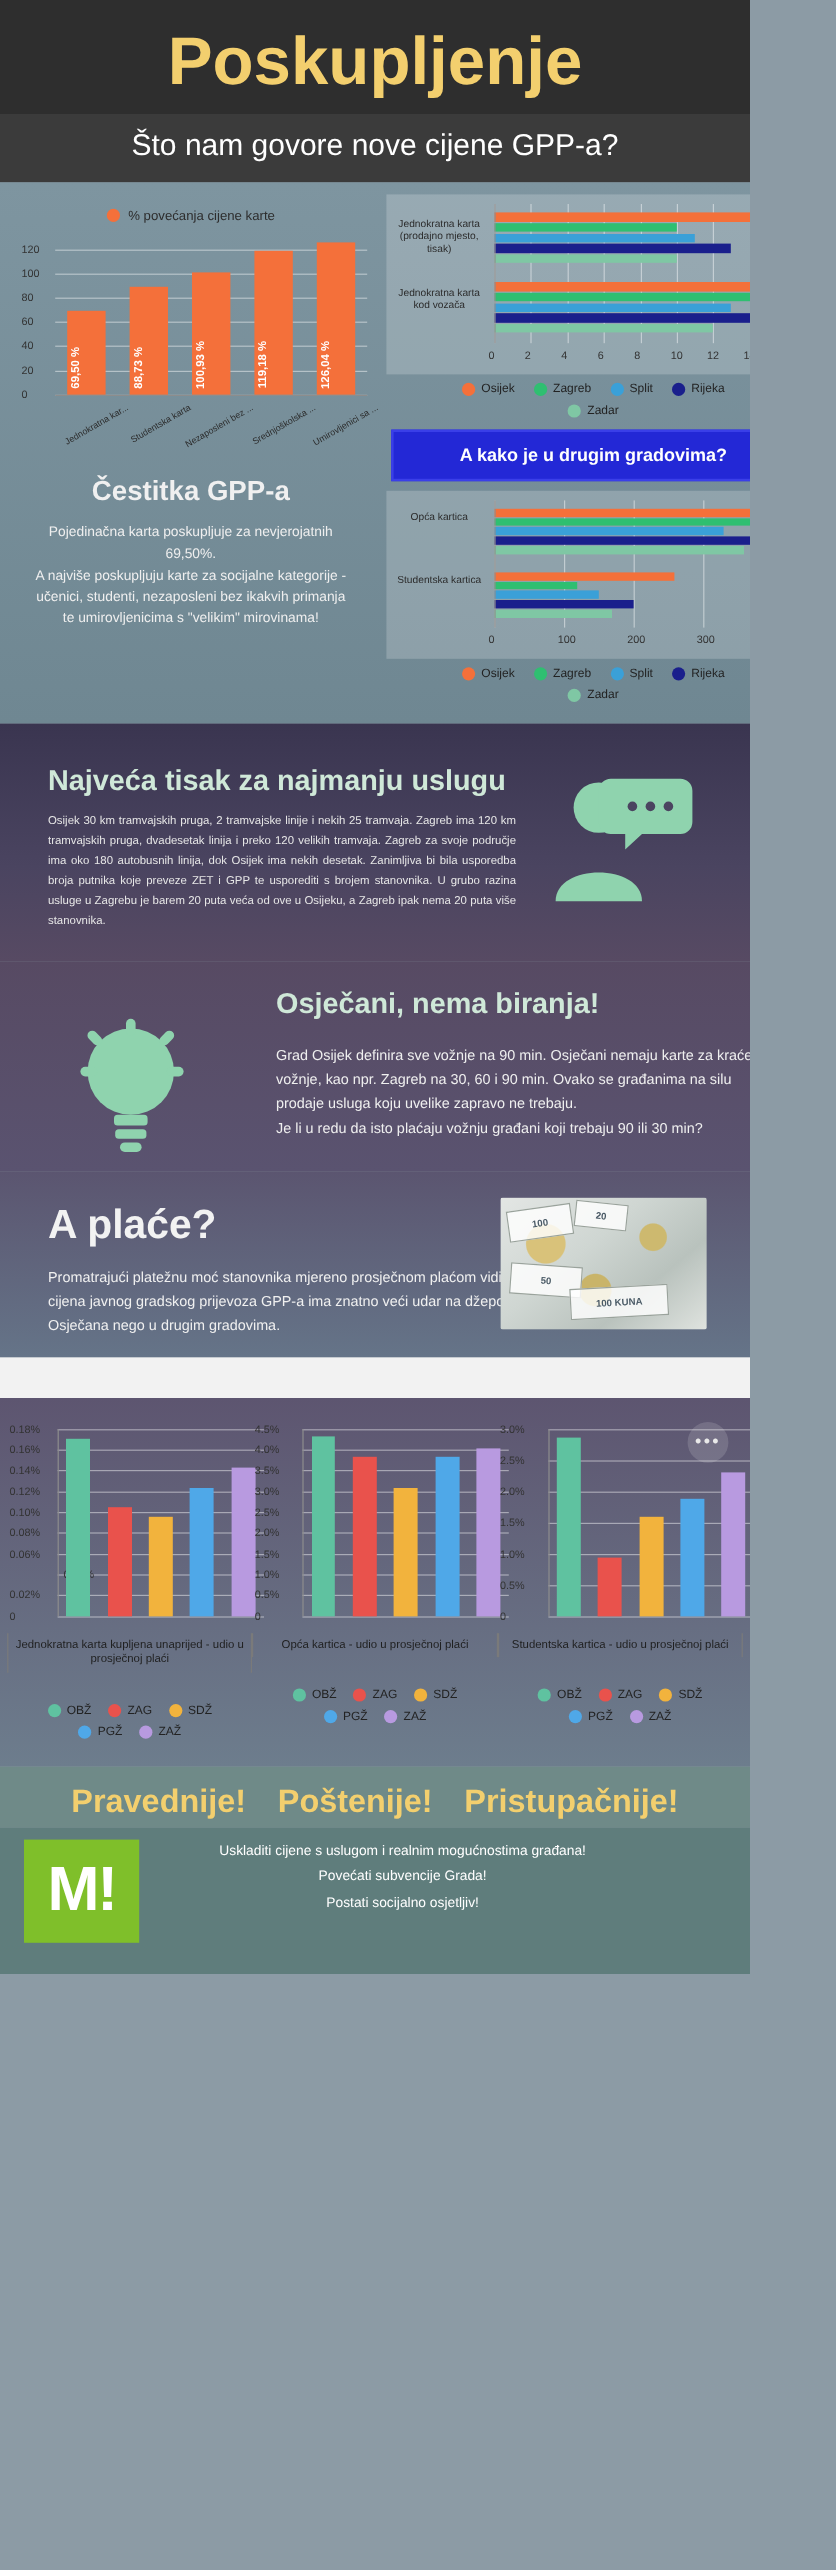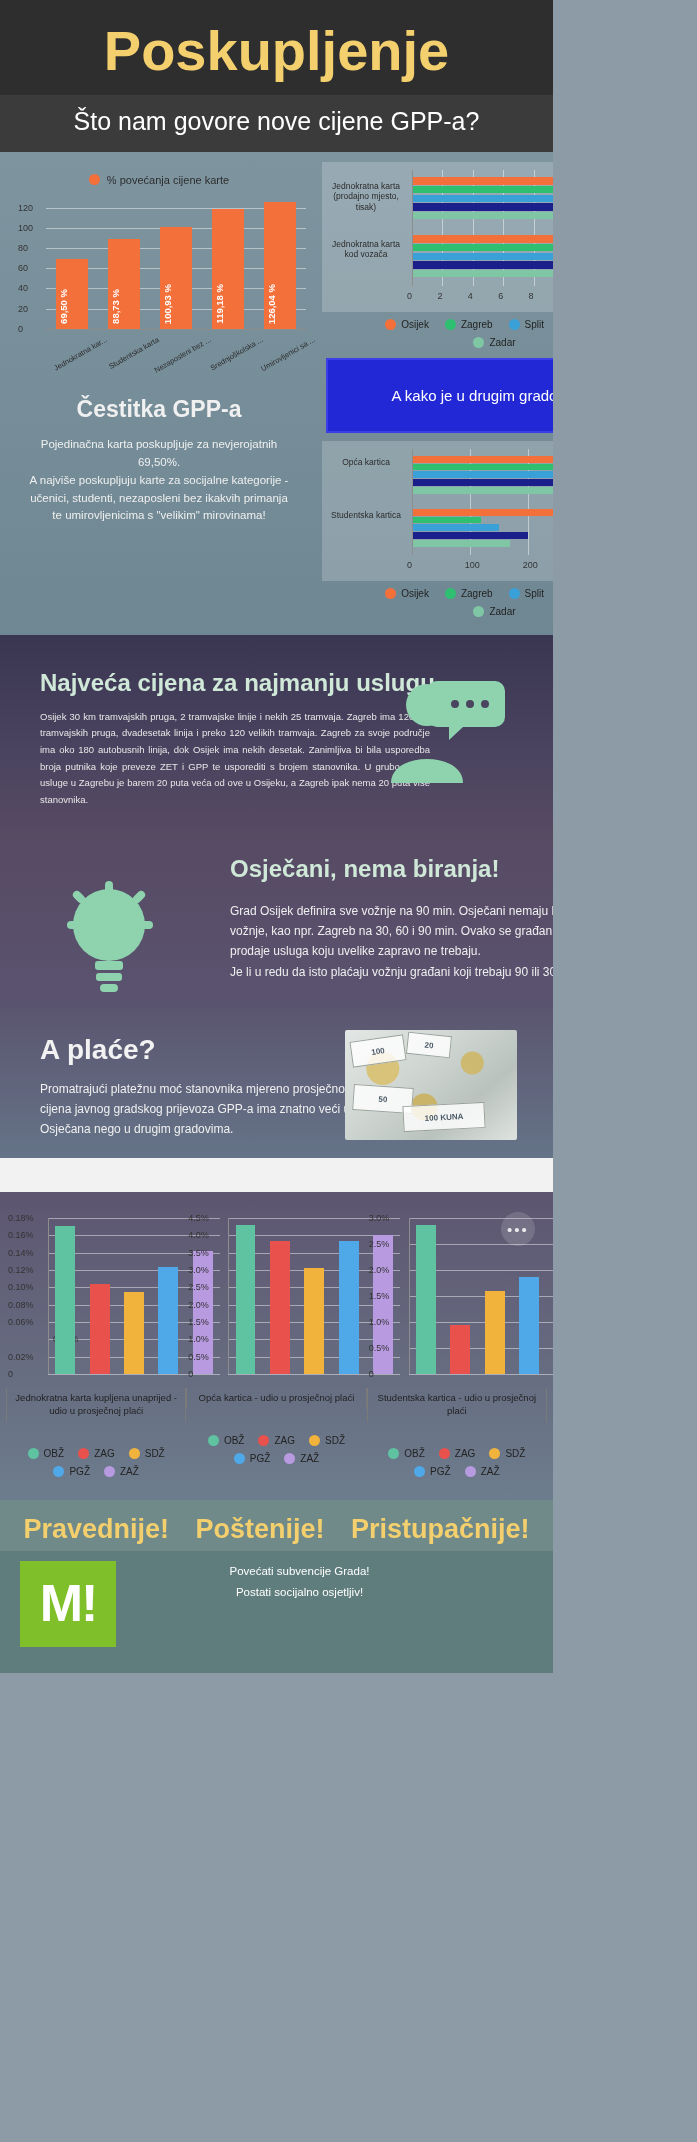--- a/index.html
+++ b/index.html
@@ -8,7 +8,7 @@
     font-family: "Liberation Sans", sans-serif;
     background: #8c9ba5;
   }
-  .page { width: 553px; position: relative; overflow: hidden; }
+  .page { width: 625px; position: relative; overflow: hidden; }
 
   
   .header-top {

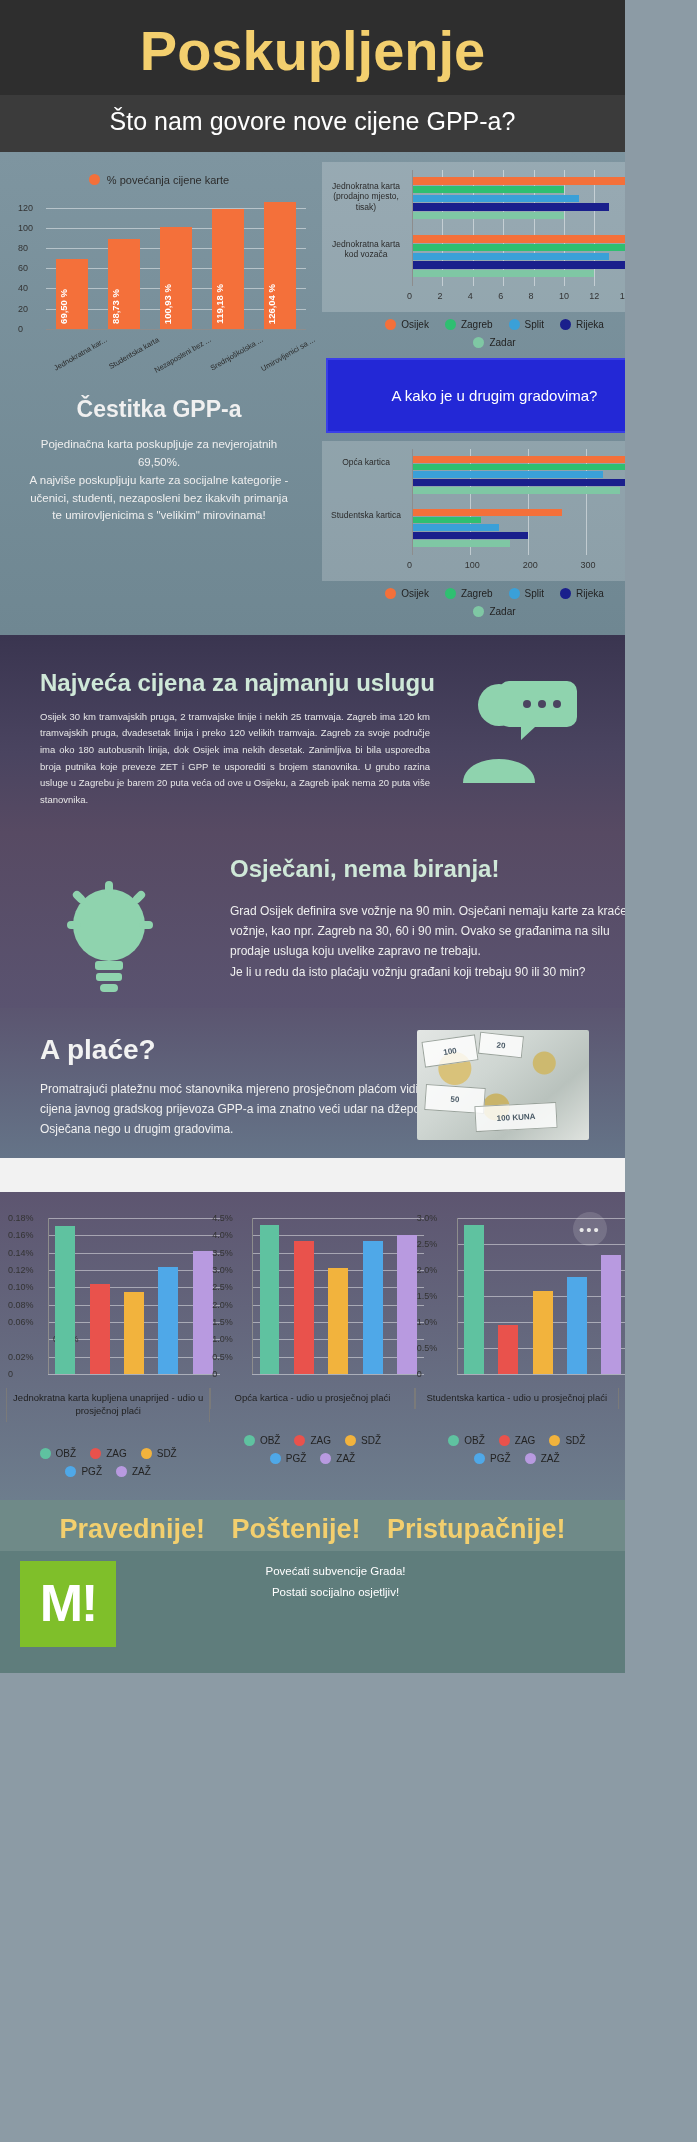--- a/index.html
+++ b/index.html
@@ -79,8 +79,8 @@
   .legend-item .legend-txt { font-size:10px; color:#222; }
 
   .banner-blue {
-    background:#2328d6; color:#fff; font-size:15px; font-weight:normal;
-    text-align:center; padding:27px 6px; margin: 10px 4px 8px 4px;
+    background:#2328d6; color:#fff; font-size:15px; font-weight:bold;
+    text-align:center; padding:11px 6px; margin: 10px 4px 8px 4px;
     border: 2px solid #3a3fe8;
   }
 

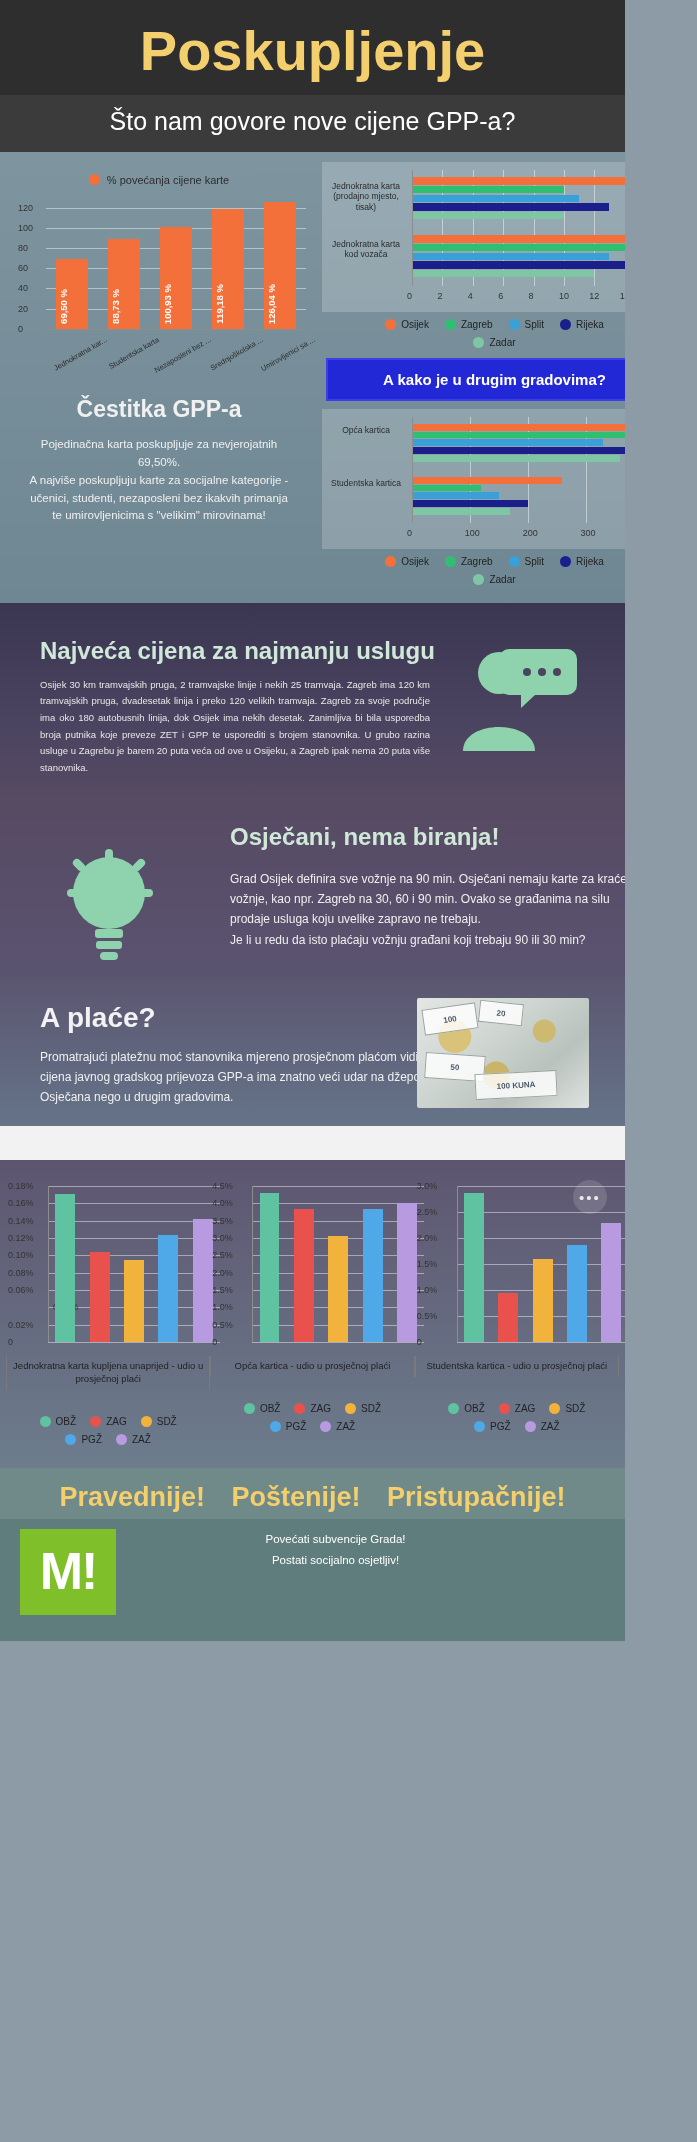--- a/index.html
+++ b/index.html
@@ -360,7 +360,7 @@
   </div>
 
   <div class="sec2">
-    <h2>Najveća cijena za najmanju uslugu</h2>
+    <h2>Najveća tisak za najmanju uslugu</h2>
     <p>Osijek 30 km tramvajskih pruga, 2 tramvajske linije i nekih 25 tramvaja. Zagreb ima 120 km tramvajskih pruga, dvadesetak linija i preko 120 velikih tramvaja. Zagreb za svoje područje ima oko 180 autobusnih linija, dok Osijek ima nekih desetak. Zanimljiva bi bila usporedba broja putnika koje preveze ZET i GPP te usporediti s brojem stanovnika. U grubo razina usluge u Zagrebu je barem 20 puta veća od ove u Osijeku, a Zagreb ipak nema 20 puta više stanovnika.</p>
     <div class="avatar-icon">
       <svg width="132" height="118" viewBox="0 0 132 118">

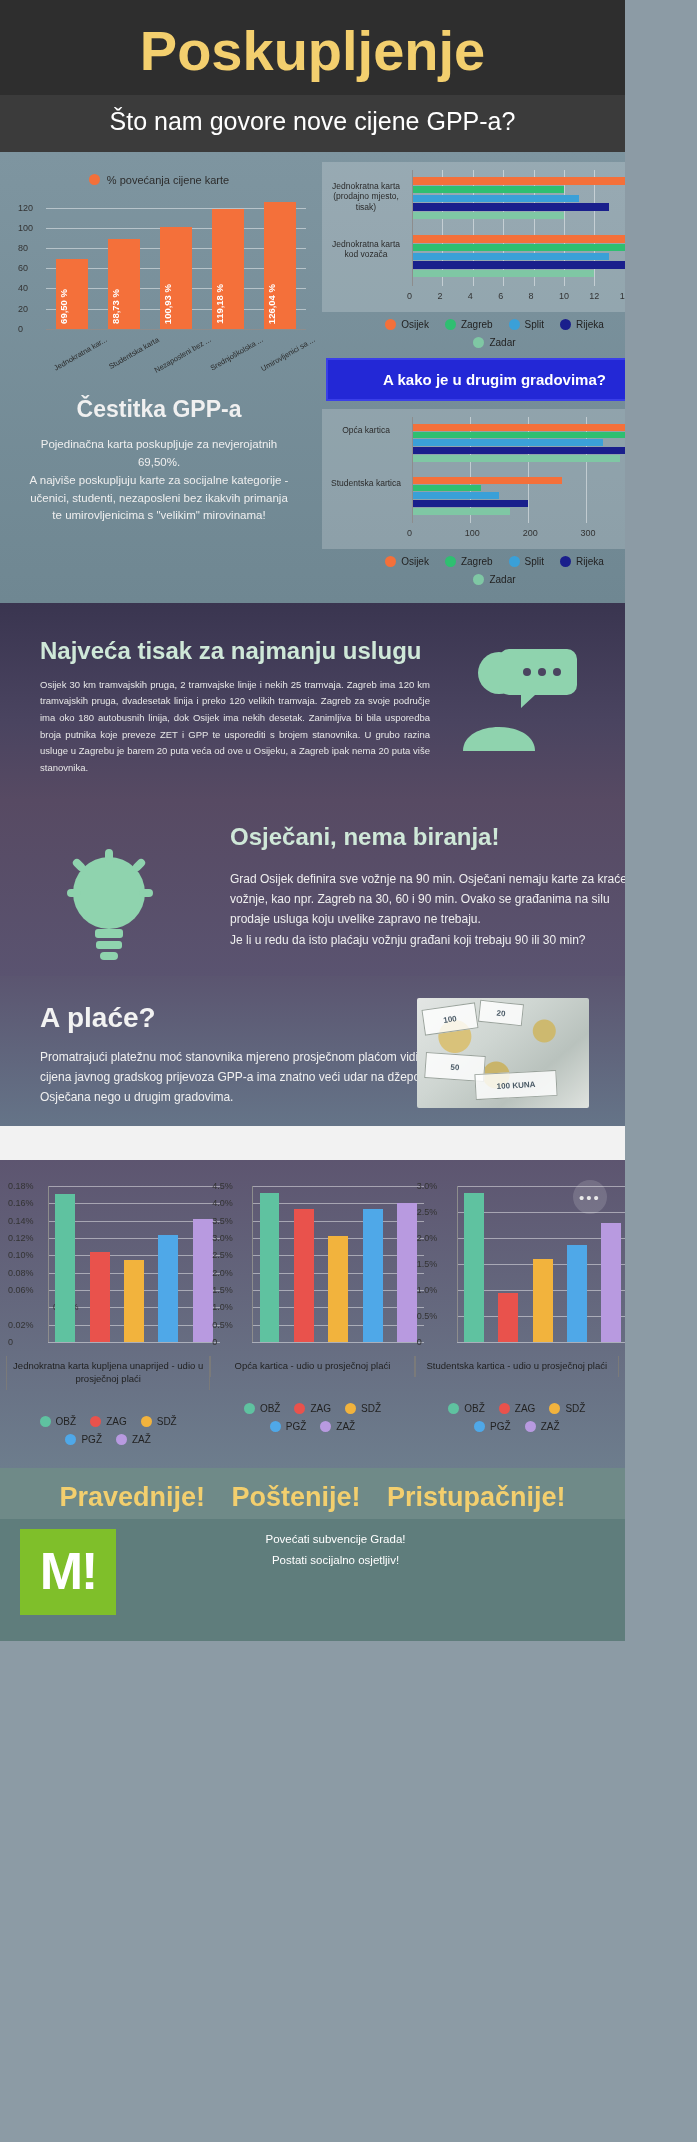--- a/index.html
+++ b/index.html
@@ -129,7 +129,7 @@
     background: linear-gradient(180deg,#5b5570 0%, #657488 100%);
     padding: 18px 0 16px 0; position:relative; min-height: 150px;
   }
-  .sec4 h2 { color:#f2f2f2; font-size:28px; font-weight:bold; margin: 8px 0 0 40px;}
+  .sec4 h2 { color:#f2f2f2; font-size:34px; font-weight:bold; margin: 8px 0 0 40px;}
   .sec4 p { color:#f0f0f0; font-size:12px; line-height:1.65; margin:14px 0 0 40px; width:420px;}
   .money-photo {
     position:absolute; right:36px; top:22px; width:172px; height:110px;

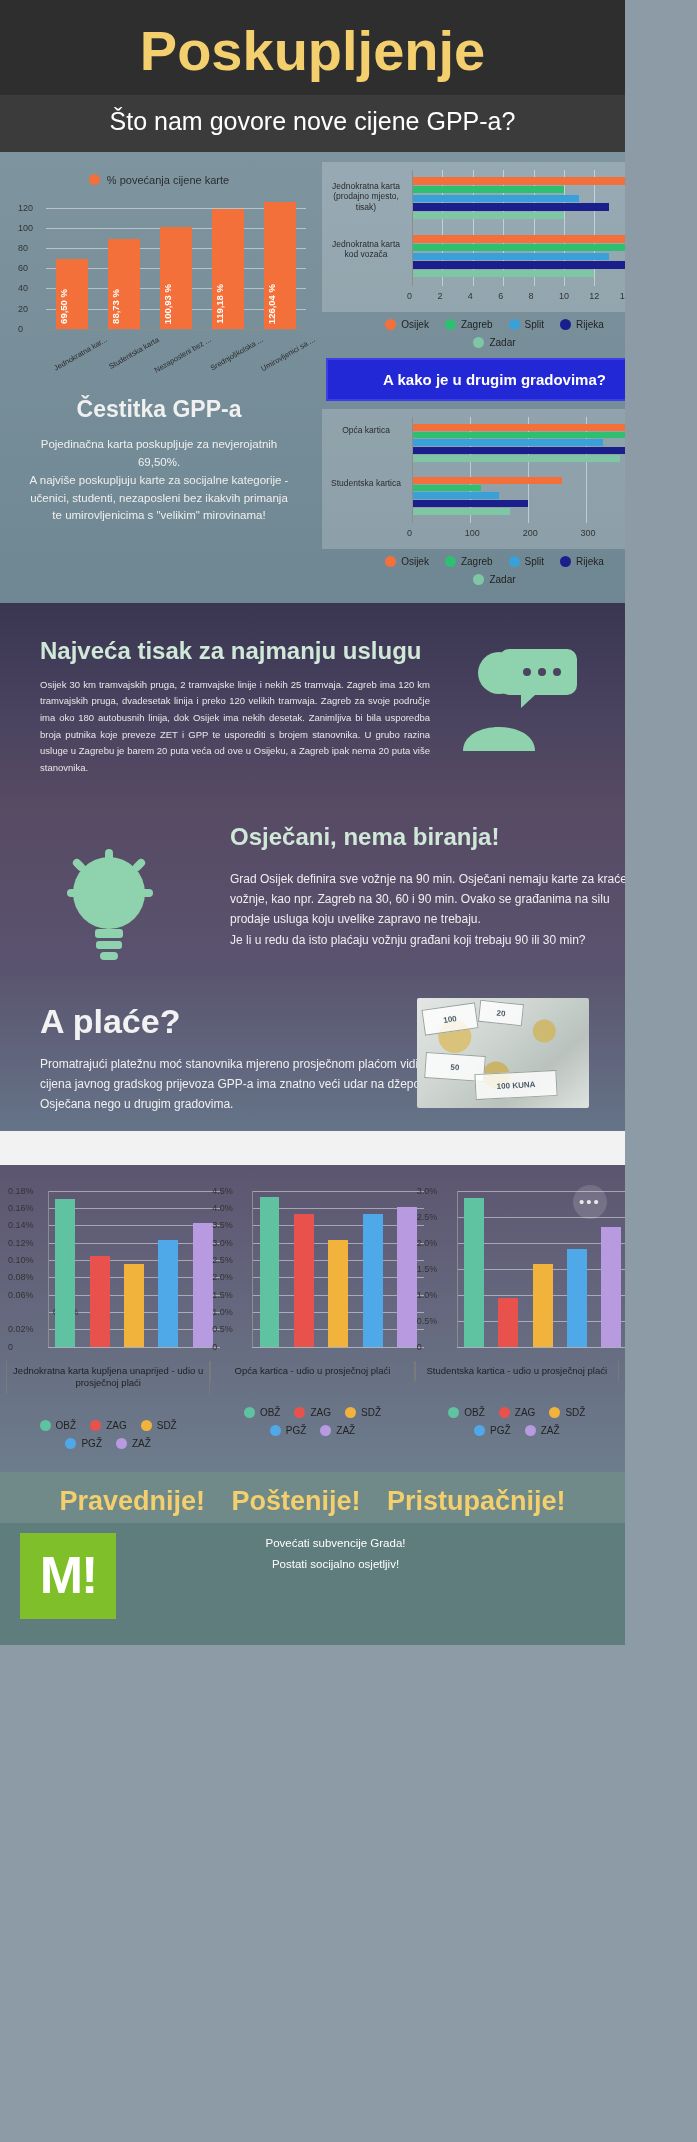--- a/index.html
+++ b/index.html
@@ -584,6 +584,7 @@
   <div class="footer-main">
     <div class="logo-box">M!</div>
     <div class="footer-lines" id="footer-lines">
+        <div>Uskladiti cijene s uslugom i realnim mogućnostima građana!</div>
         <div>Povećati subvencije Grada!</div>
         <div>Postati socijalno osjetljiv!</div>
       </div>

